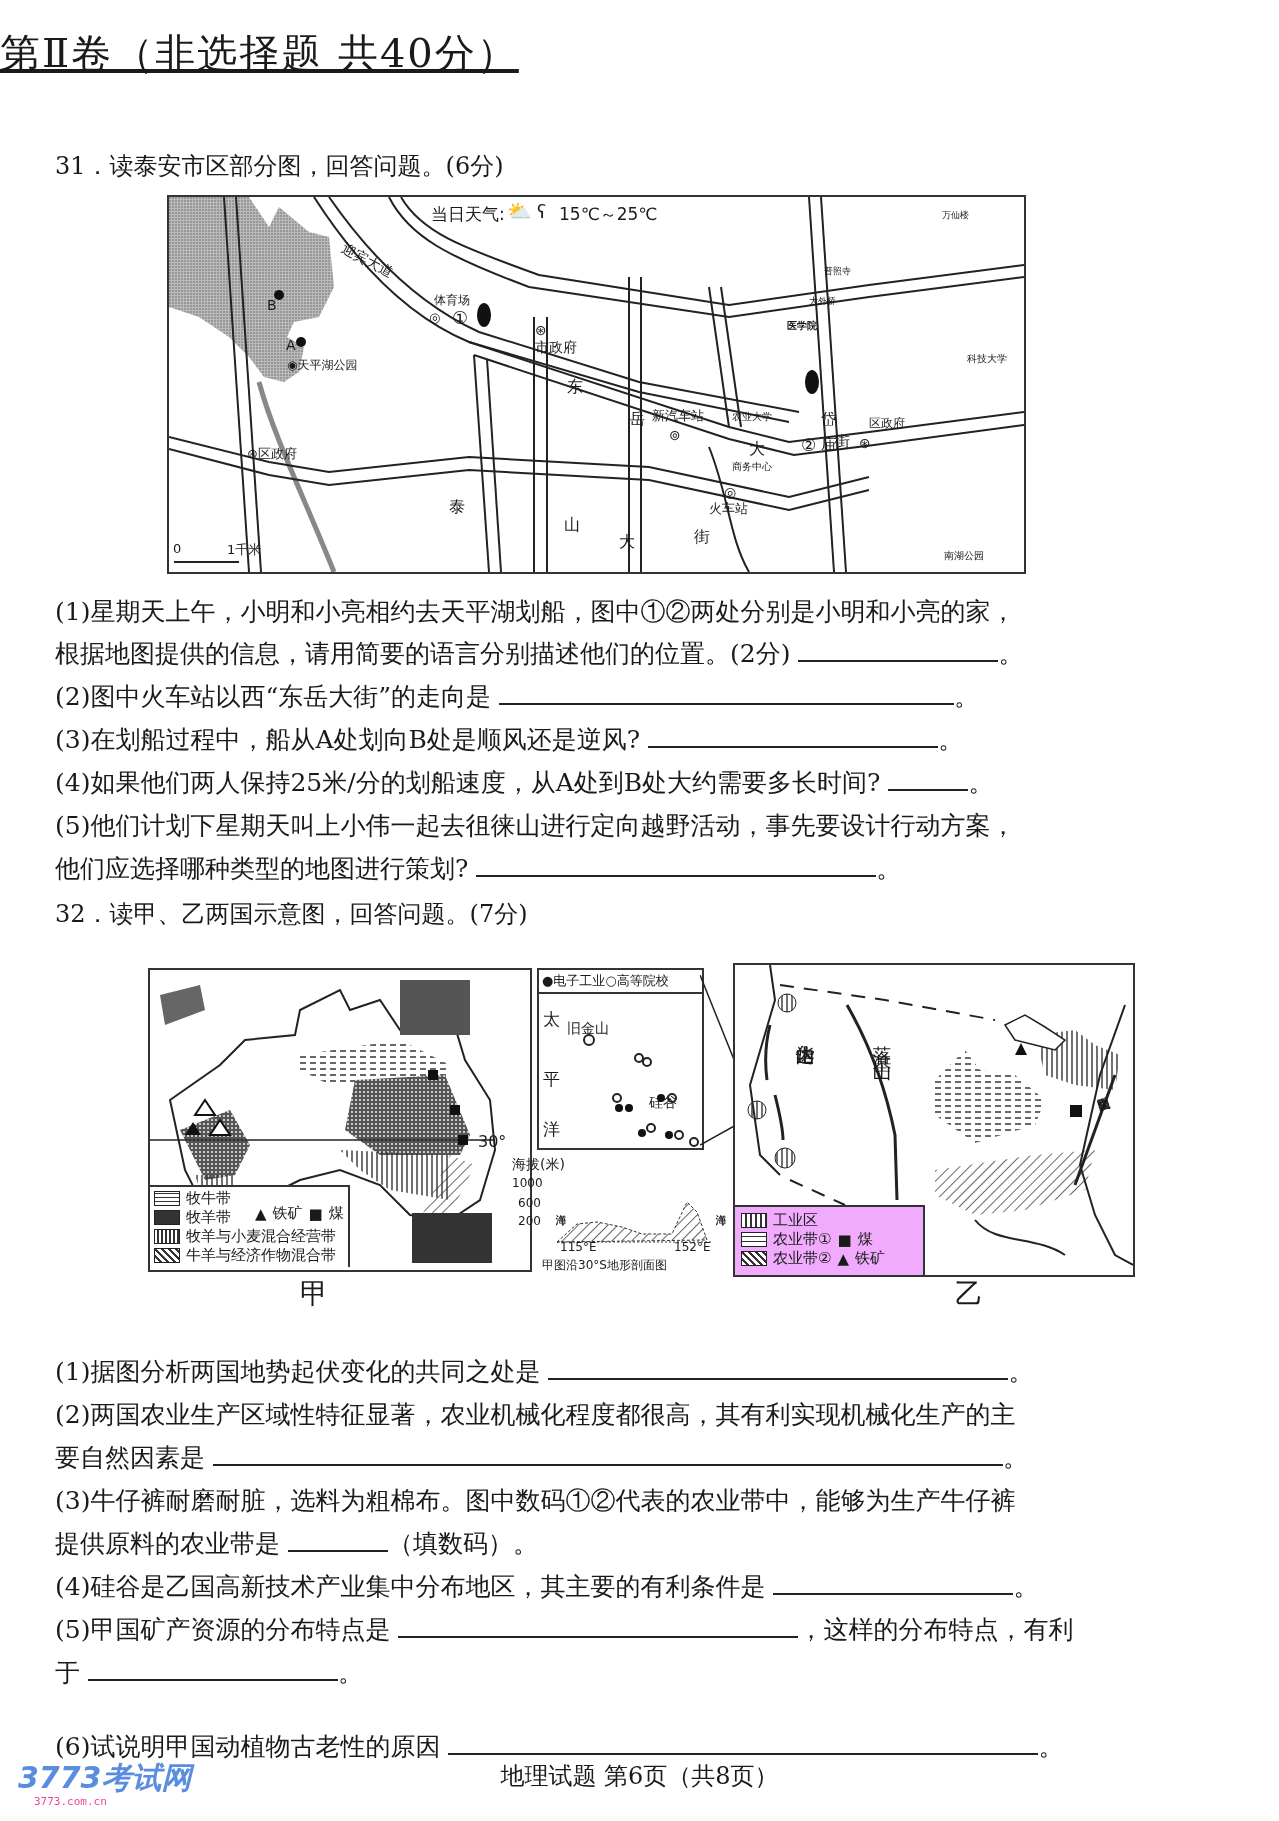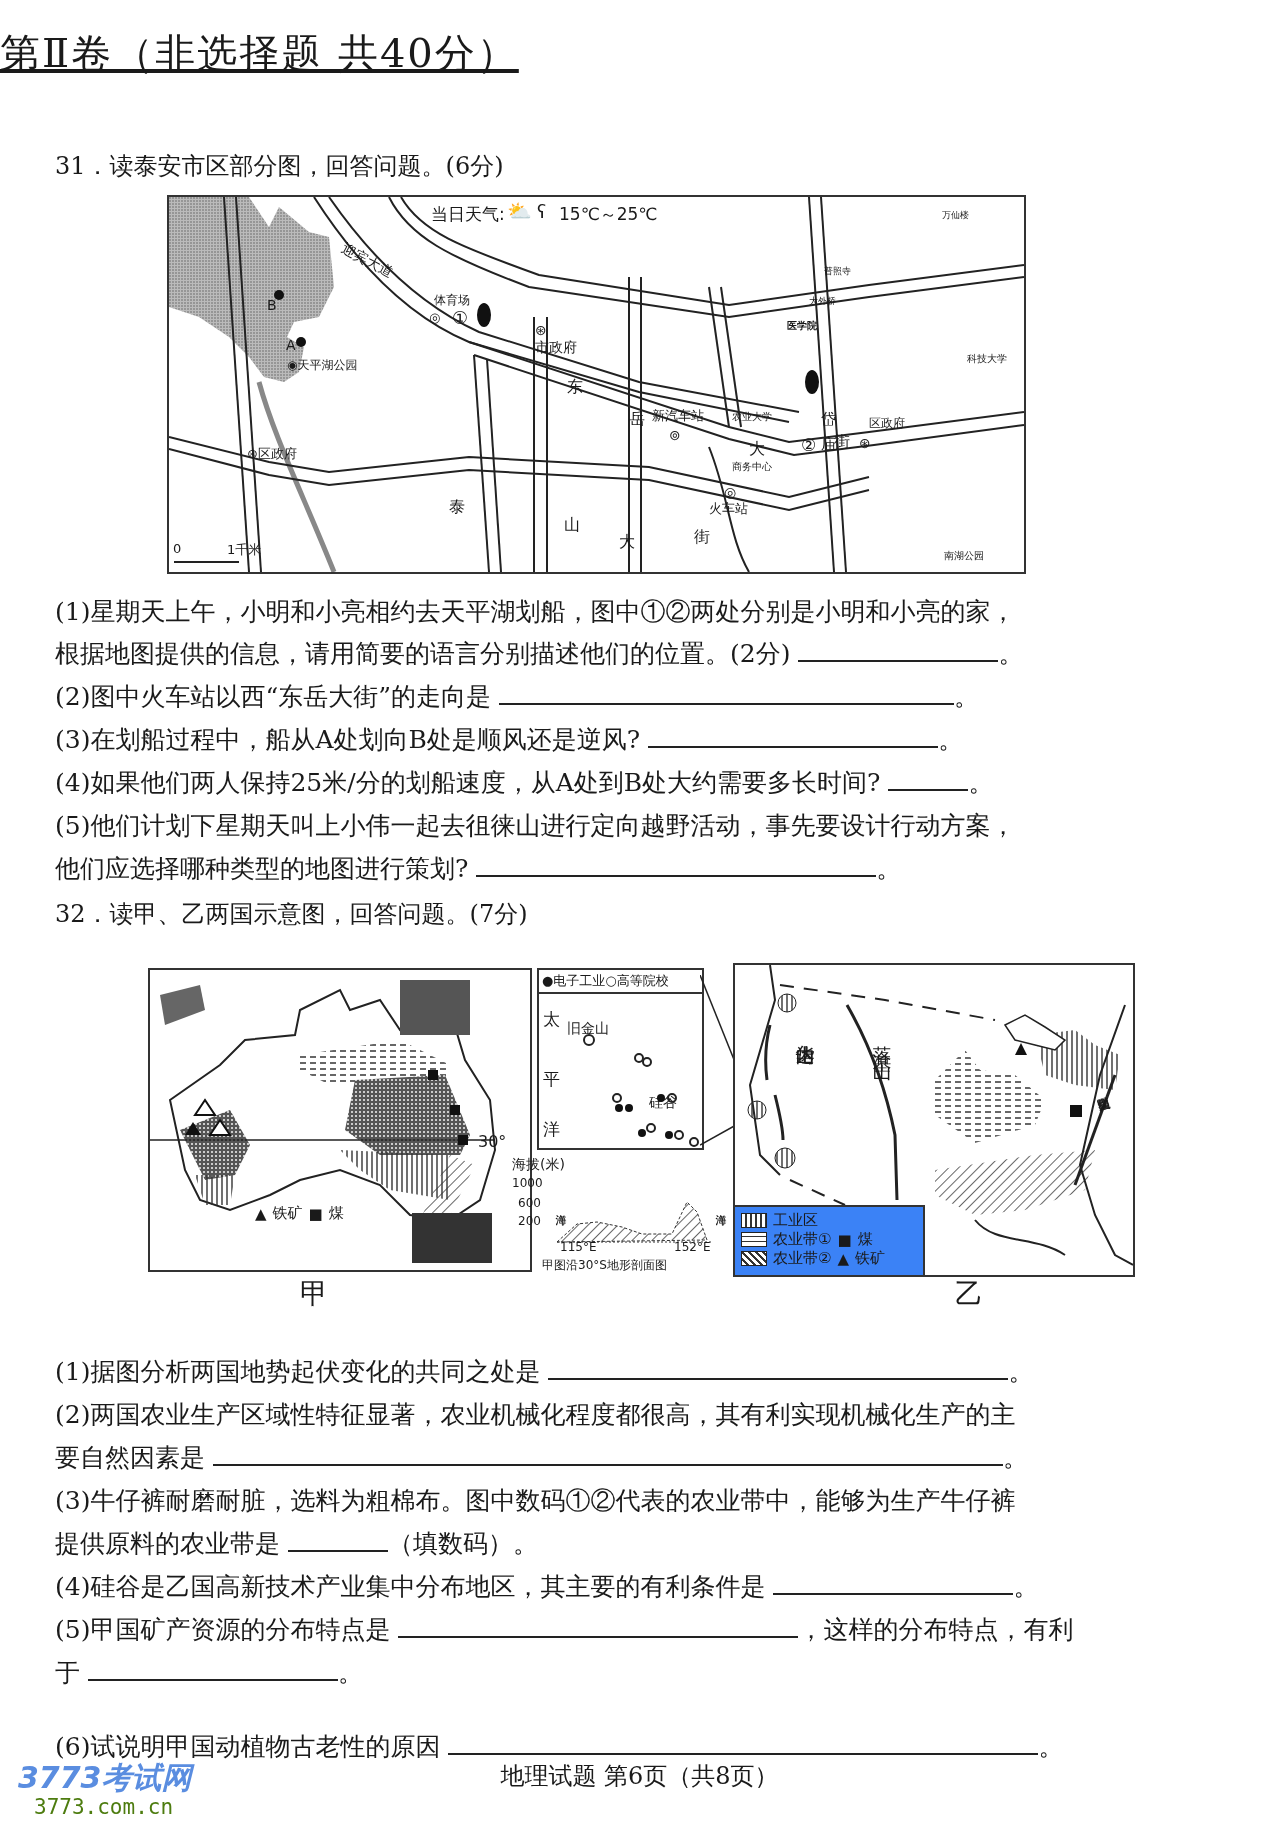--- a/index.html
+++ b/index.html
@@ -183,6 +183,24 @@
     <path d="M10,25 L50,15 L55,40 L15,55 Z" fill="#666"></path>
   </svg>
   <span class="lbl" style="left:328px;top:162px;font-size:16px;">30°</span>
+  <div class="abs" style="left:0;top:215px;width:200px;height:82px;border-top:2px solid #333;border-right:2px solid #333;background:#fff;padding:2px 4px;box-sizing:border-box;">
+    <div class="legend-row">
+        <span class="swatch" style="background:repeating-linear-gradient(0deg,#fff 0 3px,#333 3px 4px);"></span>
+        <span>牧牛带</span>
+      </div>
+    <div class="legend-row">
+        <span class="swatch" style="background:#333;"></span>
+        <span>牧羊带</span>
+      </div>
+    <div class="legend-row">
+        <span class="swatch" style="background:repeating-linear-gradient(90deg,#fff 0 2px,#333 2px 4px);"></span>
+        <span>牧羊与小麦混合经营带</span>
+      </div>
+    <div class="legend-row">
+        <span class="swatch" style="background:repeating-linear-gradient(45deg,#fff 0 3px,#333 3px 5px);"></span>
+        <span>牛羊与经济作物混合带</span>
+      </div>
+  </div>
   <div class="abs legend-row" style="left:105px;top:234px;">
     <span>▲</span>
       <span>铁矿</span>

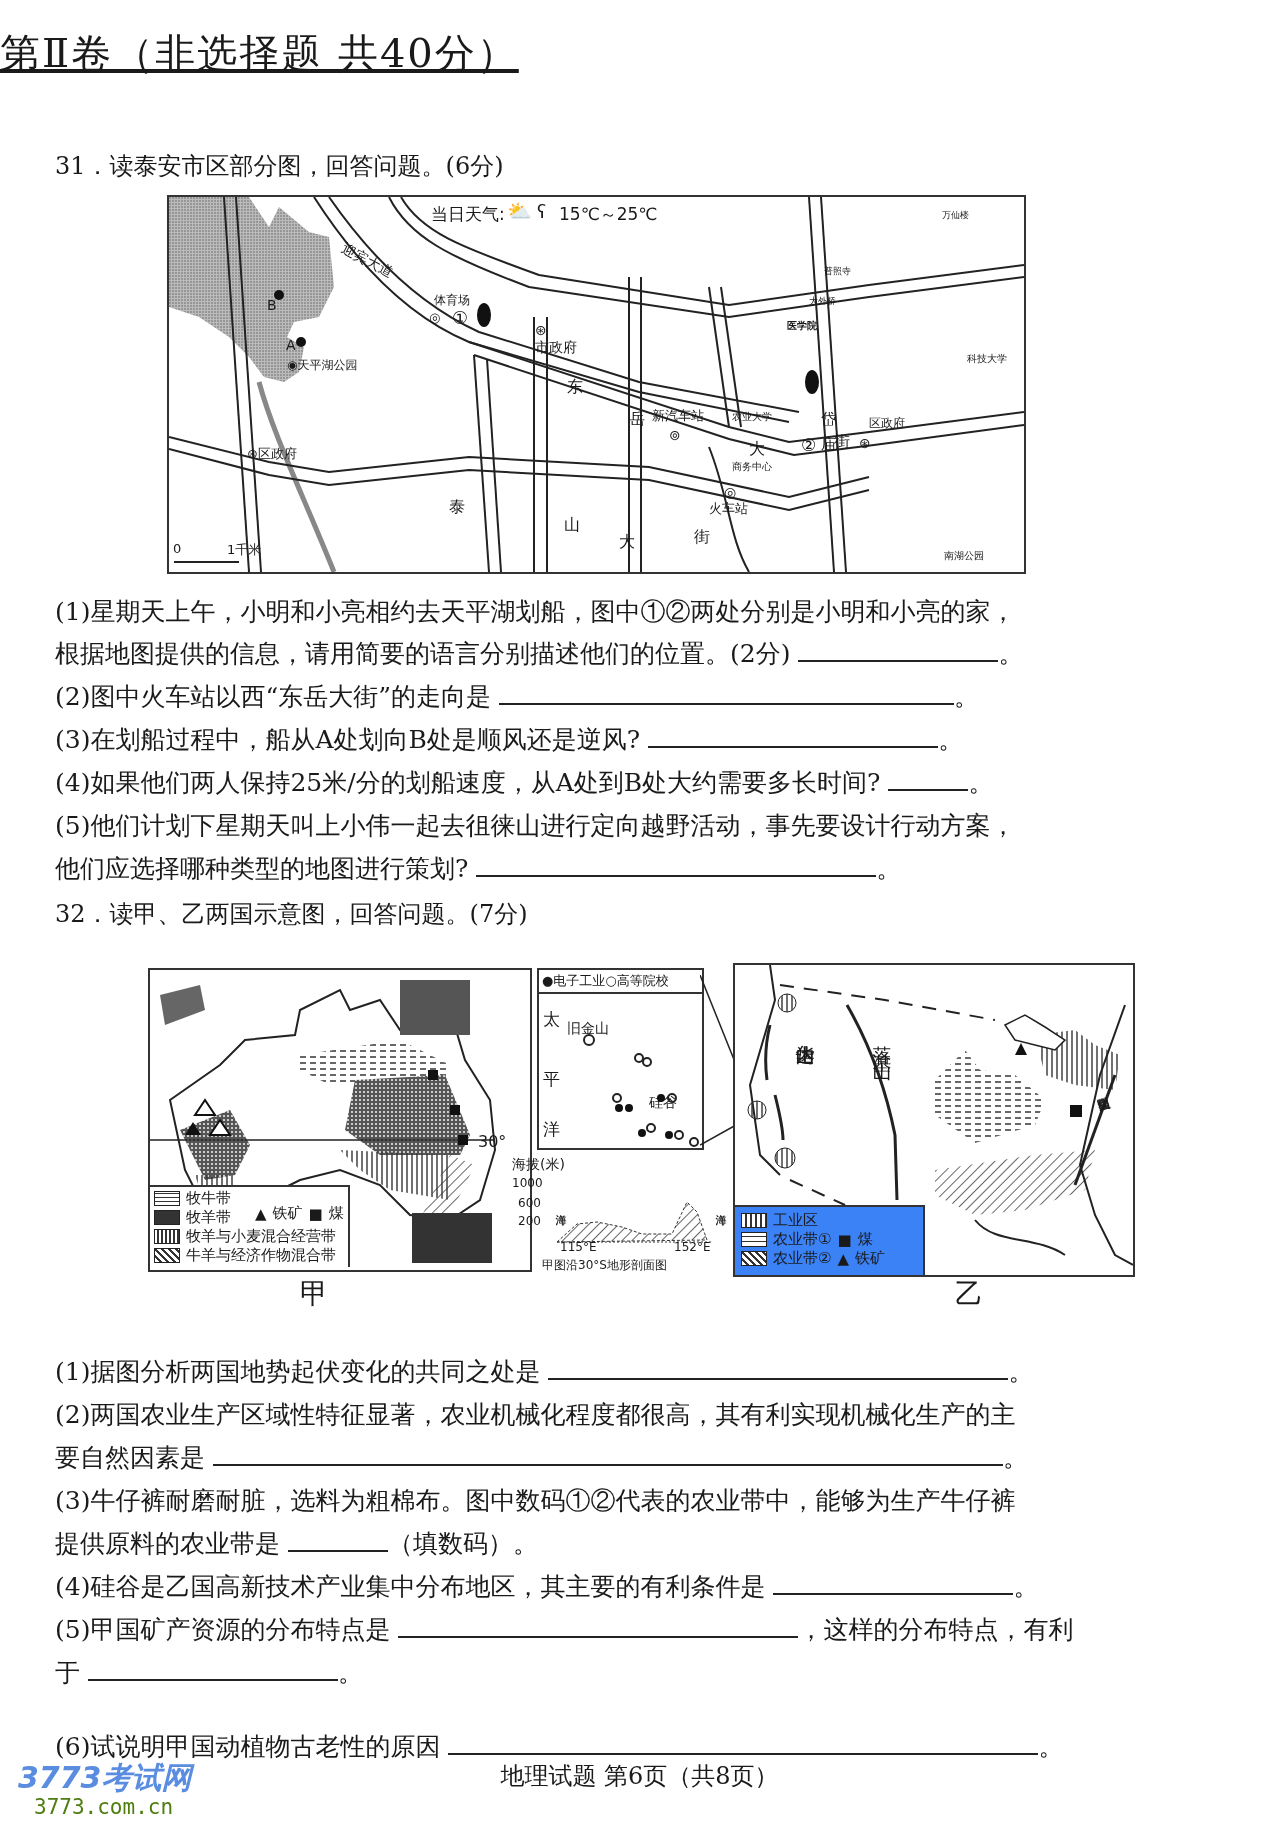--- a/index.html
+++ b/index.html
@@ -278,7 +278,7 @@
   <span class="lbl" style="left:58px;top:65px;font-size:19px;writing-mode:vertical-rl;">内华达山</span>
   <span class="lbl" style="left:135px;top:65px;font-size:19px;writing-mode:vertical-rl;letter-spacing:8px;">落基山</span>
   <span class="lbl" style="left:355px;top:125px;font-size:12px;writing-mode:vertical-rl;transform:rotate(-18deg);">阿巴拉契亚山</span>
-  <div class="abs" style="left:0;top:240px;width:190px;height:70px;border-top:2px solid #333;border-right:2px solid #333;background:#3b82f6;padding:4px 6px;box-sizing:border-box;">
+  <div class="abs" style="left:0;top:240px;width:190px;height:70px;border-top:2px solid #333;border-right:2px solid #333;background:#f0abfc;padding:4px 6px;box-sizing:border-box;">
     <div class="legend-row">
         <span class="swatch" style="background:repeating-linear-gradient(90deg,#fff 0 3px,#333 3px 5px);"></span>
         <span>工业区</span>

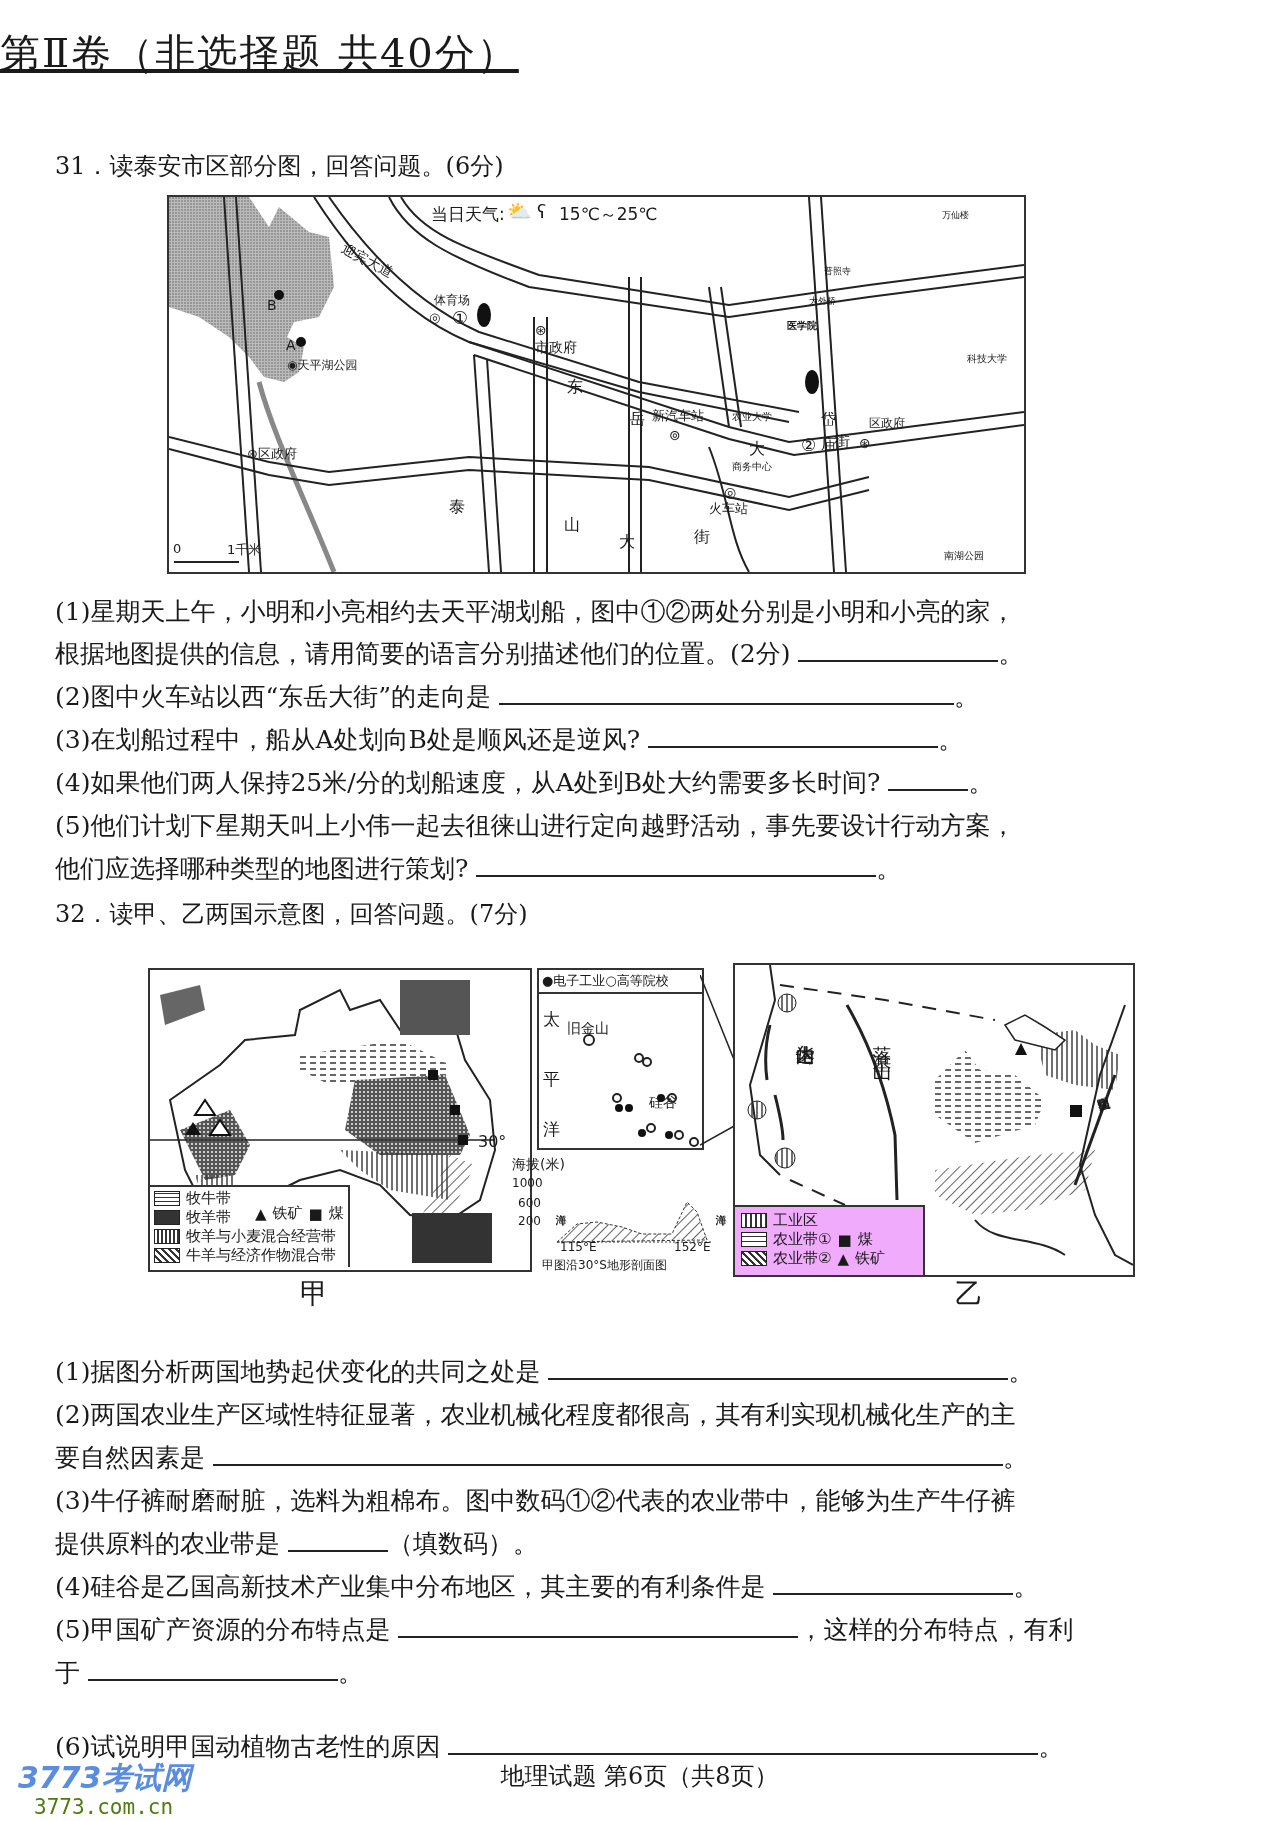--- a/index.html
+++ b/index.html
@@ -17,7 +17,7 @@
   .footer { left:0; width:1279px; top:1760px; text-align:center; font-size:24px; }
   .logo1 { left:18px; top:1758px; font-size:30px; font-weight:bold; font-style:italic;
            color:#5a8de0; font-family:"DejaVu Sans",sans-serif; }
-  .logo2 { left:34px; top:1795px; font-size:21px; color:#4d7c0f; font-family:"DejaVu Sans Mono",monospace; }
+  .logo2 { left:34px; top:1795px; font-size:11px; color:#ec4899; font-family:"DejaVu Sans Mono",monospace; }
   .legend-row { display:flex; align-items:center; gap:6px; font-size:15px; font-family:"DejaVu Sans",sans-serif; }
   .swatch { width:24px; height:13px; border:1px solid #222; display:inline-block; }
 </style>

